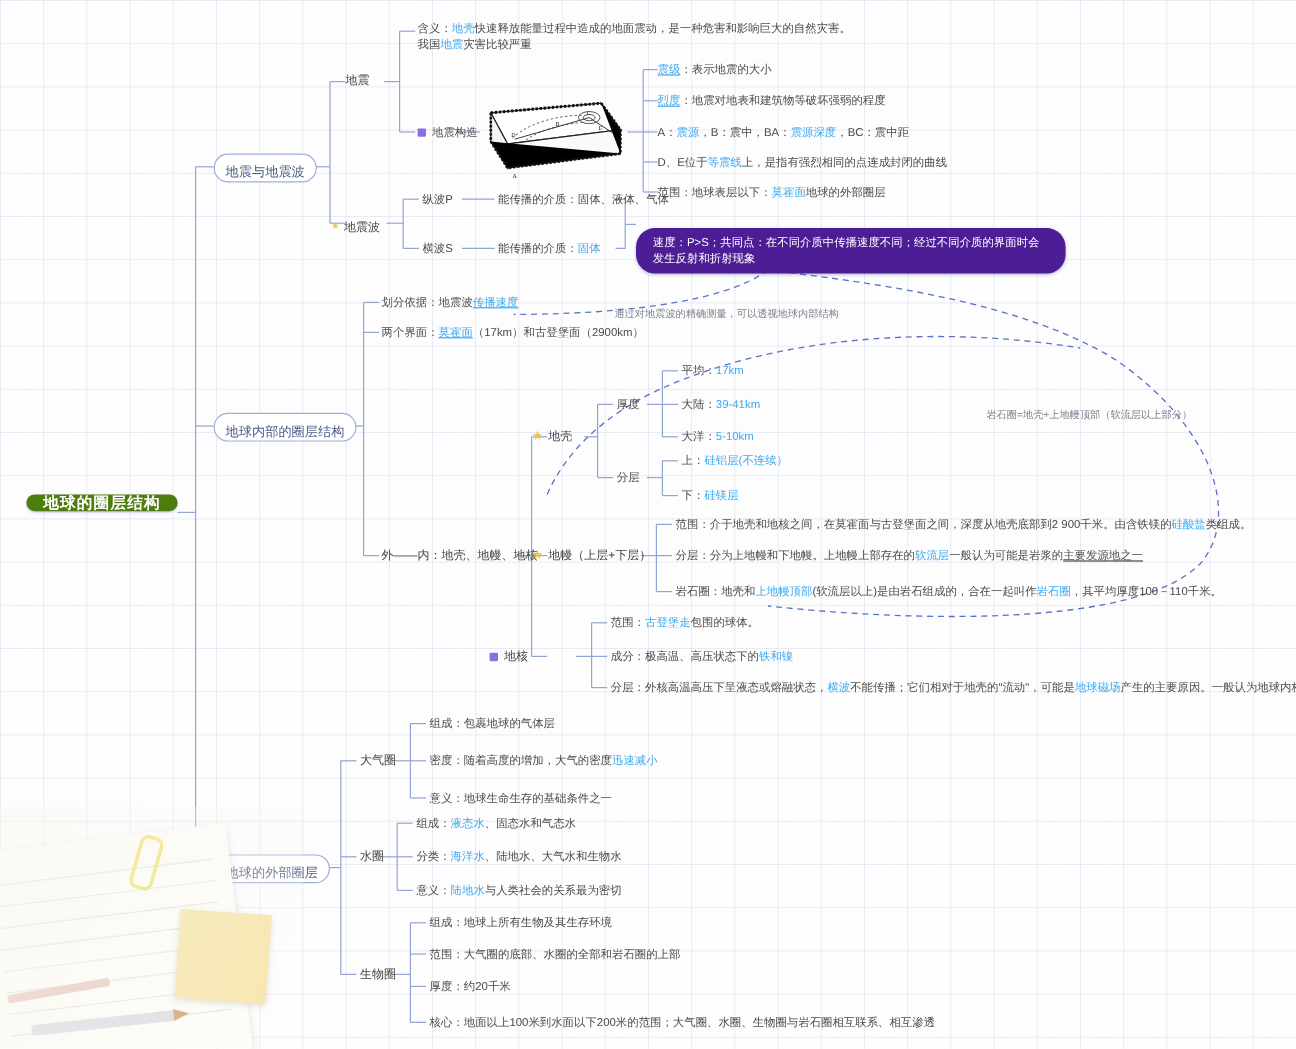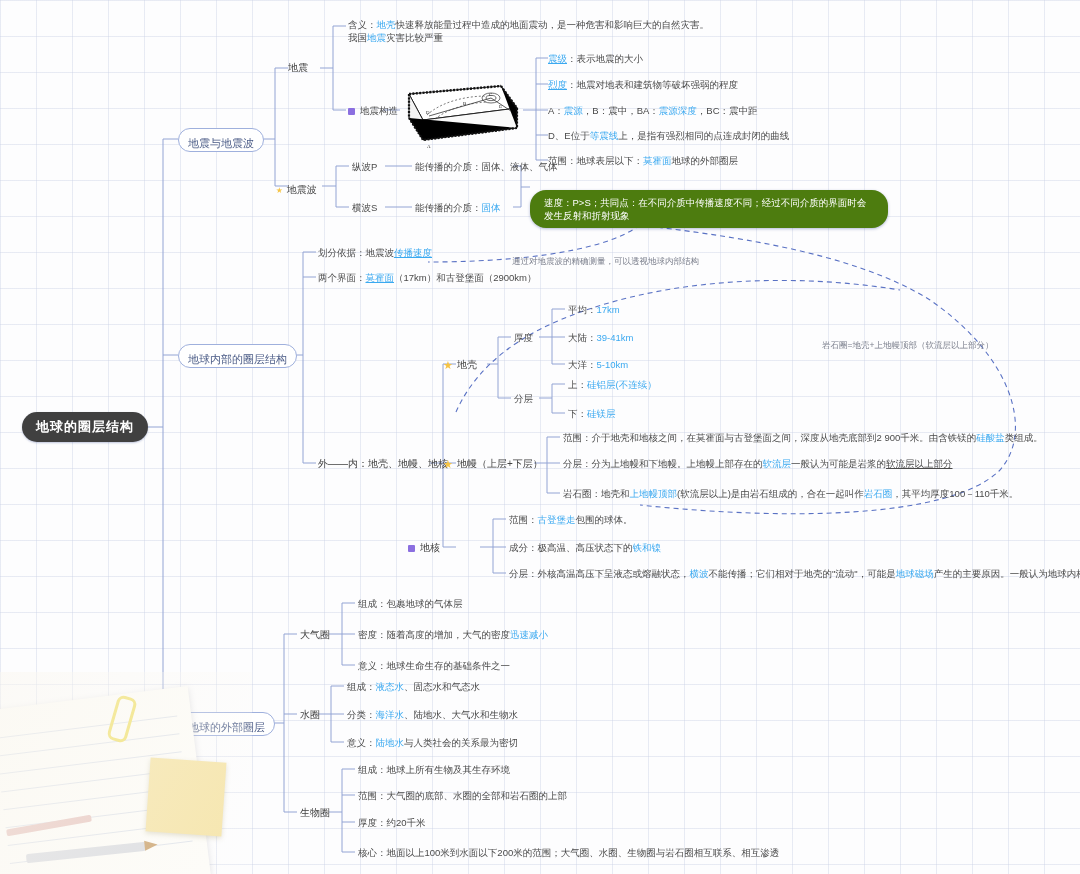--- a/index.html
+++ b/index.html
@@ -58,7 +58,7 @@
 
   
   .callout{
-    background:#4d7c0f;color:#fff;border-radius:16px;
+    background:#4c1d95;color:#fff;border-radius:16px;
     font-size:9.5px;line-height:13px;
     padding:6px 14px;width:330px;white-space:normal;
     box-shadow:0 1px 3px rgba(40,60,140,.35);

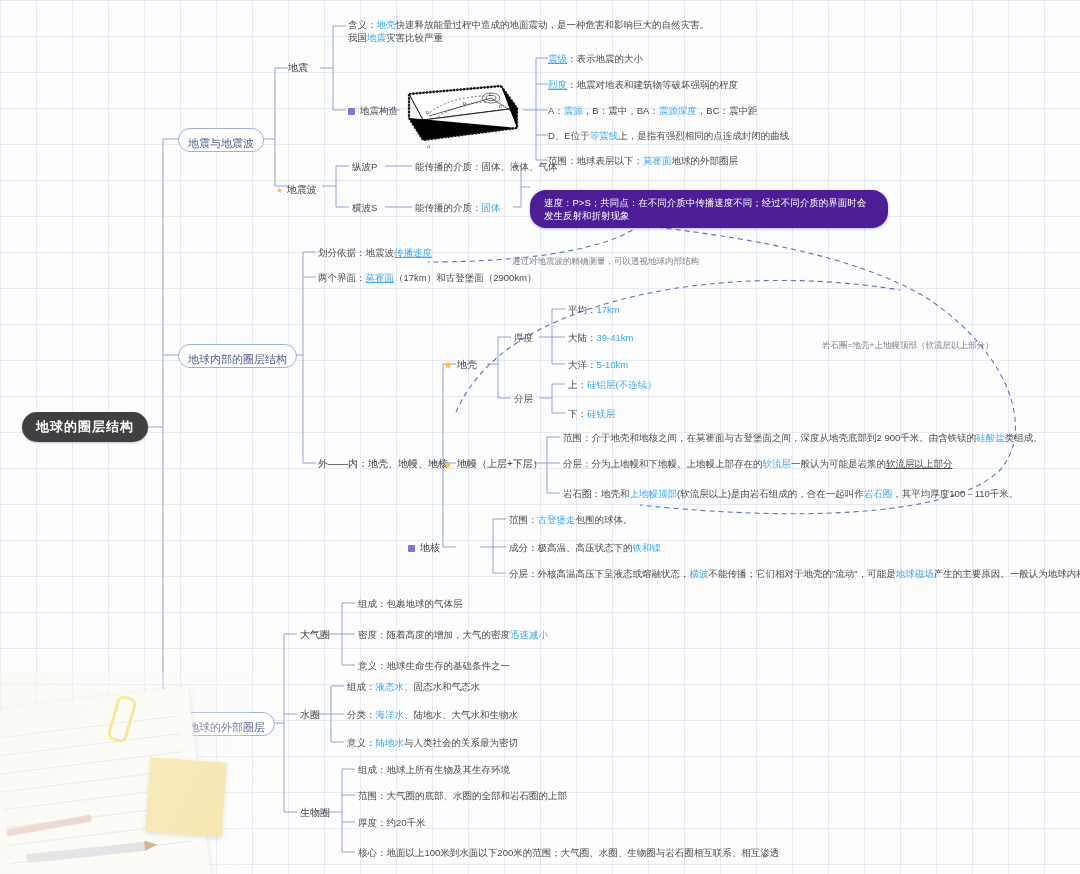--- a/index.html
+++ b/index.html
@@ -23,9 +23,9 @@
 
   
   .root{
-    left:22px;top:412px;width:126px;height:30px;
+    left:22px;top:412px;width:126px;height:14px;
     border-radius:15px;
-    background:#404040;
+    background:#4d7c0f;
     color:#fff;
     font-size:13px;font-weight:bold;
     display:flex;align-items:center;justify-content:center;

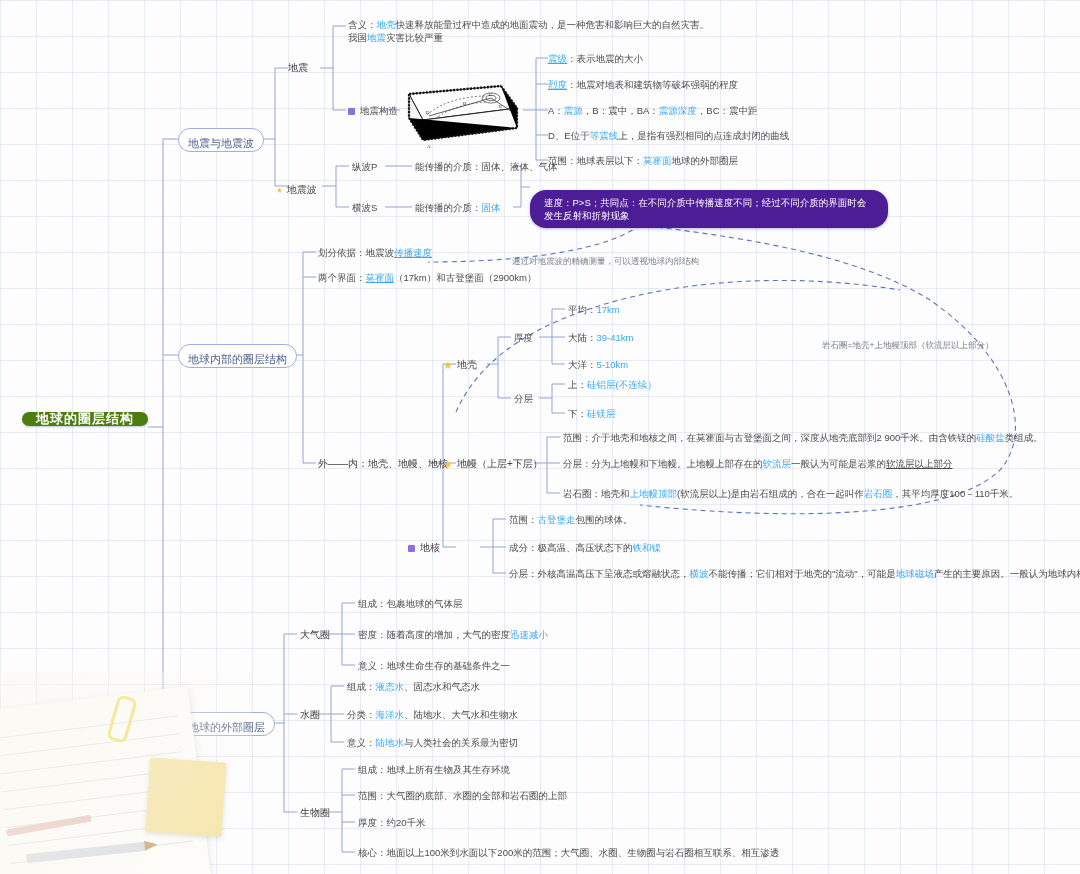--- a/index.html
+++ b/index.html
@@ -333,7 +333,7 @@
   <span>范围：介于地壳和地核之间，在莫霍面与古登堡面之间，深度从地壳底部到2 900千米。由含铁镁的</span><span class="hl">硅酸盐</span><span>类组成。</span>
 </div>
 <div class="node t" style="left:563px;top:457px;">
-  <span>分层：分为上地幔和下地幔。上地幔上部存在的</span><span class="hl">软流层</span><span>一般认为可能是岩浆的</span><span class="u">软流层以上部分</span>
+  <span>分层：分为上地幔和下地幔。上地幔上部存在的</span><span class="hl">软流层</span><span>一般认为可能是岩浆的</span><span class="u">主要发源地之一</span>
 </div>
 <div class="node t" style="left:563px;top:487px;">
   <span>岩石圈：地壳和</span><span class="hl">上地幔顶部</span><span>(软流层以上)是由岩石组成的，合在一起叫作</span><span class="hl">岩石圈</span><span>，其平均厚度100－110千米。</span>

